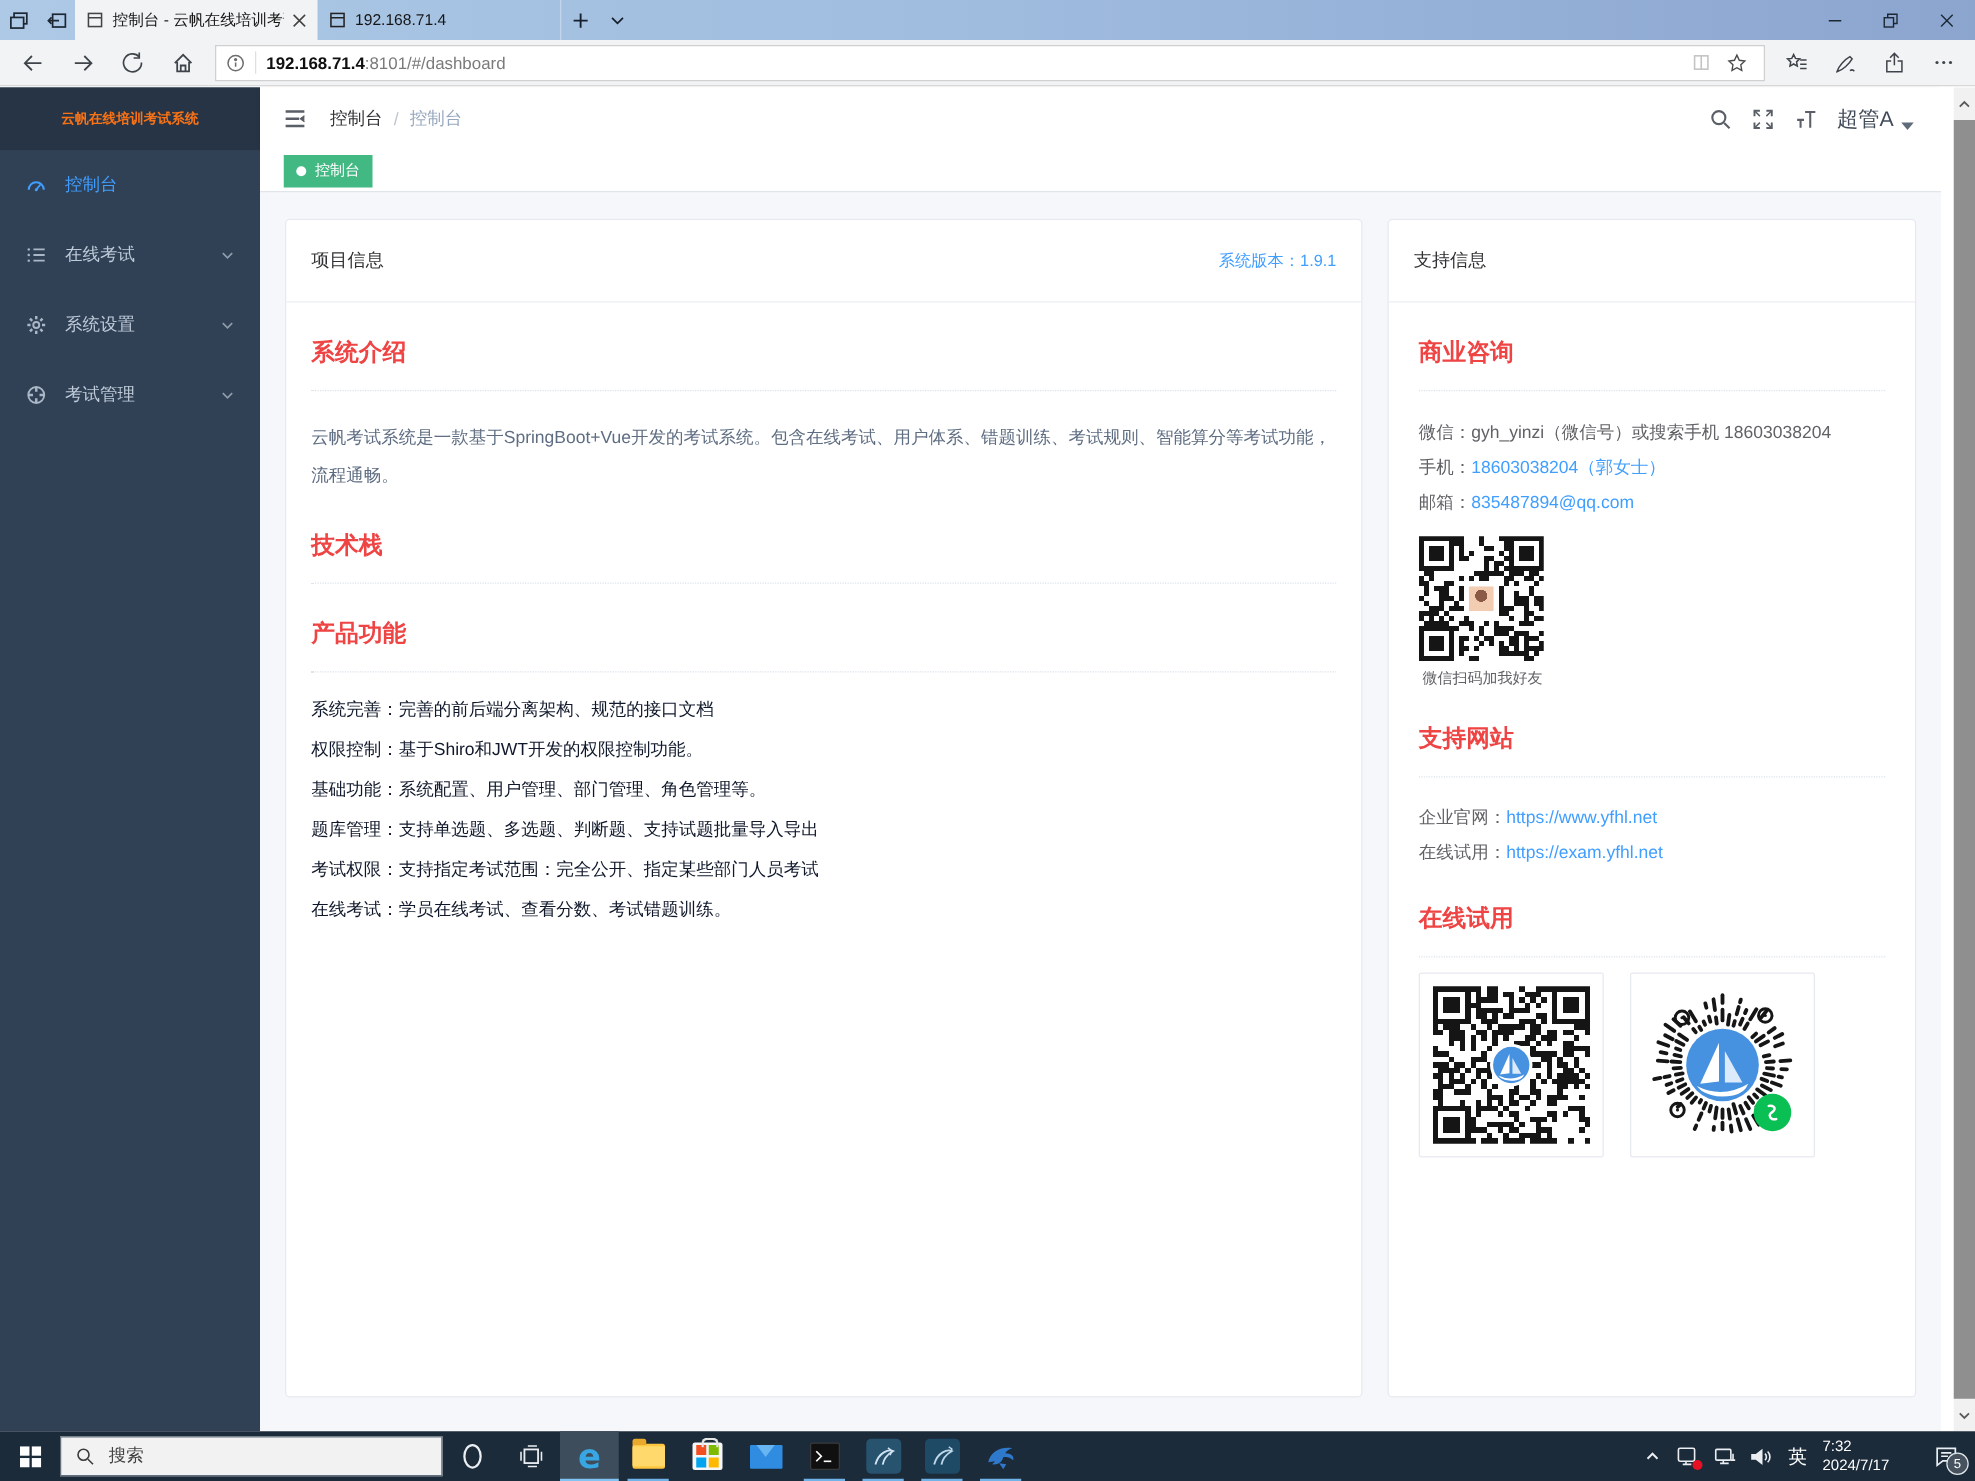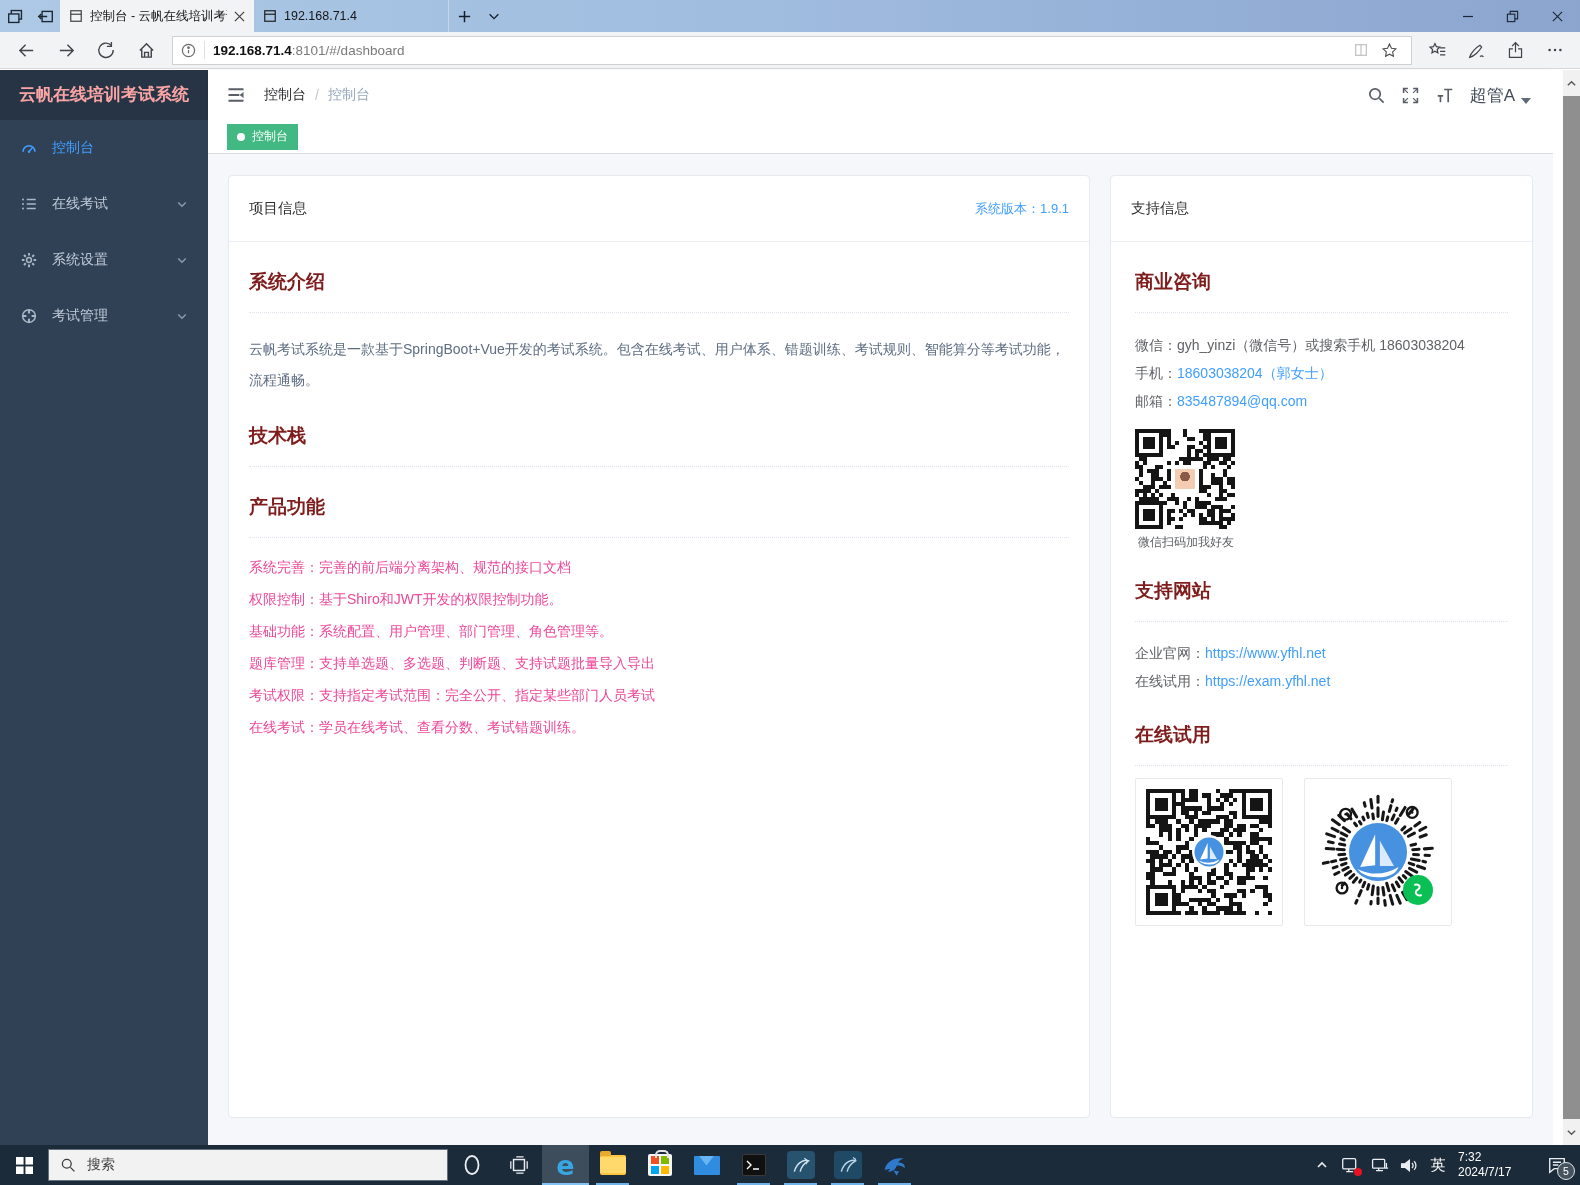--- a/index.html
+++ b/index.html
@@ -39,7 +39,7 @@
   .page{position:absolute;top:70px;left:0;width:1580px;height:1075px;background:#fff;}
 
   .sidebar{position:absolute;left:0;top:0;width:208px;height:1075px;background:#304156;}
-  .logo{height:50px;line-height:50px;text-align:center;color:#fca5a5;font-weight:bold;font-size:17px;background:#263445;}
+  .logo{height:50px;line-height:50px;text-align:center;color:#f97316;font-weight:bold;font-size:11px;background:#263445;}
   .menu-item{height:56px;display:flex;align-items:center;gap:14px;padding:0 20px;color:#bfcbd9;font-size:14px;cursor:pointer;}
   .menu-item.active{color:#409eff;}
   .menu-item .mi-ic{color:#aab7c6;display:flex;}

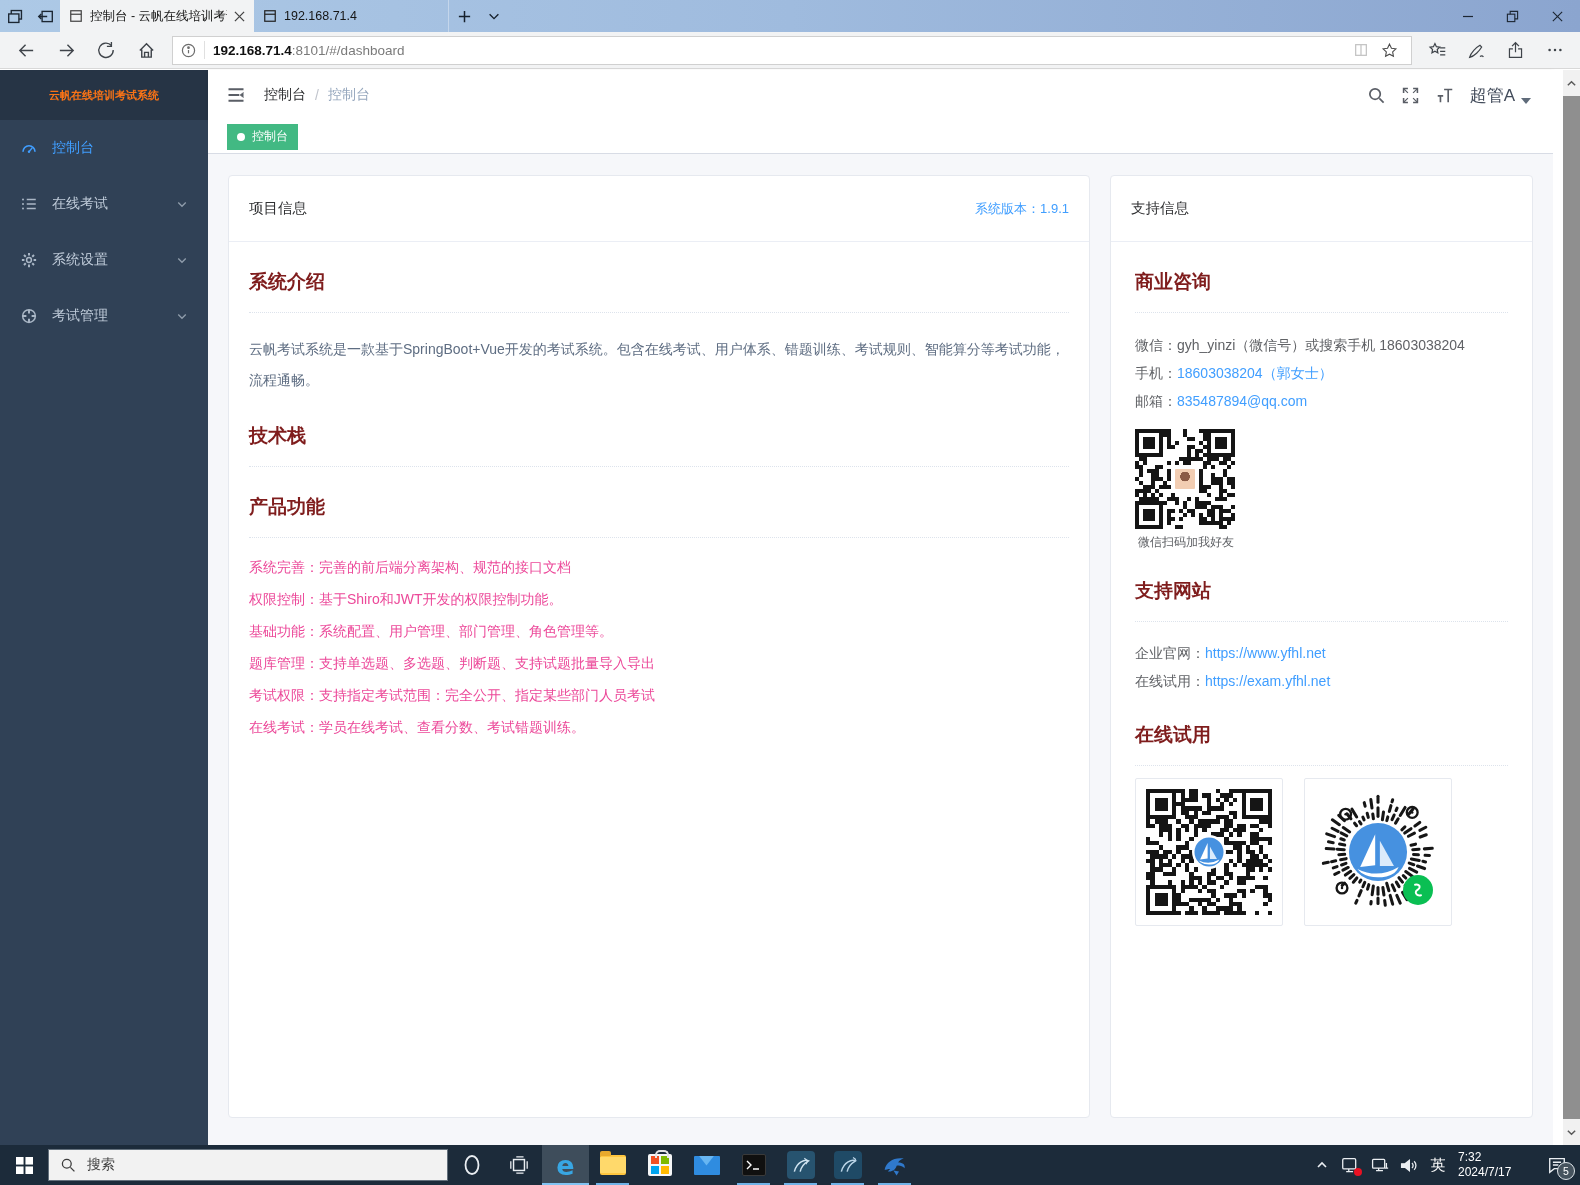--- a/index.html
+++ b/index.html
@@ -72,7 +72,7 @@
   .version{color:#409eff;font-size:13px;}
   .card-b{padding:0 20px 20px;}
   .card.support .card-b{padding:0 24px 20px;}
-  .sec-title{font-size:19px;font-weight:bold;color:#7f1d1d;margin:27px 0 0;padding-bottom:17px;border-bottom:1px dotted #dde3ec;}
+  .sec-title{font-size:19px;font-weight:bold;color:#ef4444;margin:27px 0 0;padding-bottom:17px;border-bottom:1px dotted #dde3ec;}
   .intro{margin-top:21px;font-size:14px;color:#5e6d82;line-height:31px;}
   .tagrow{margin-top:21px;}
   .ttag{display:inline-block;padding:9px 14px;margin-right:12px;border-radius:4px;background:#ecf5ff;

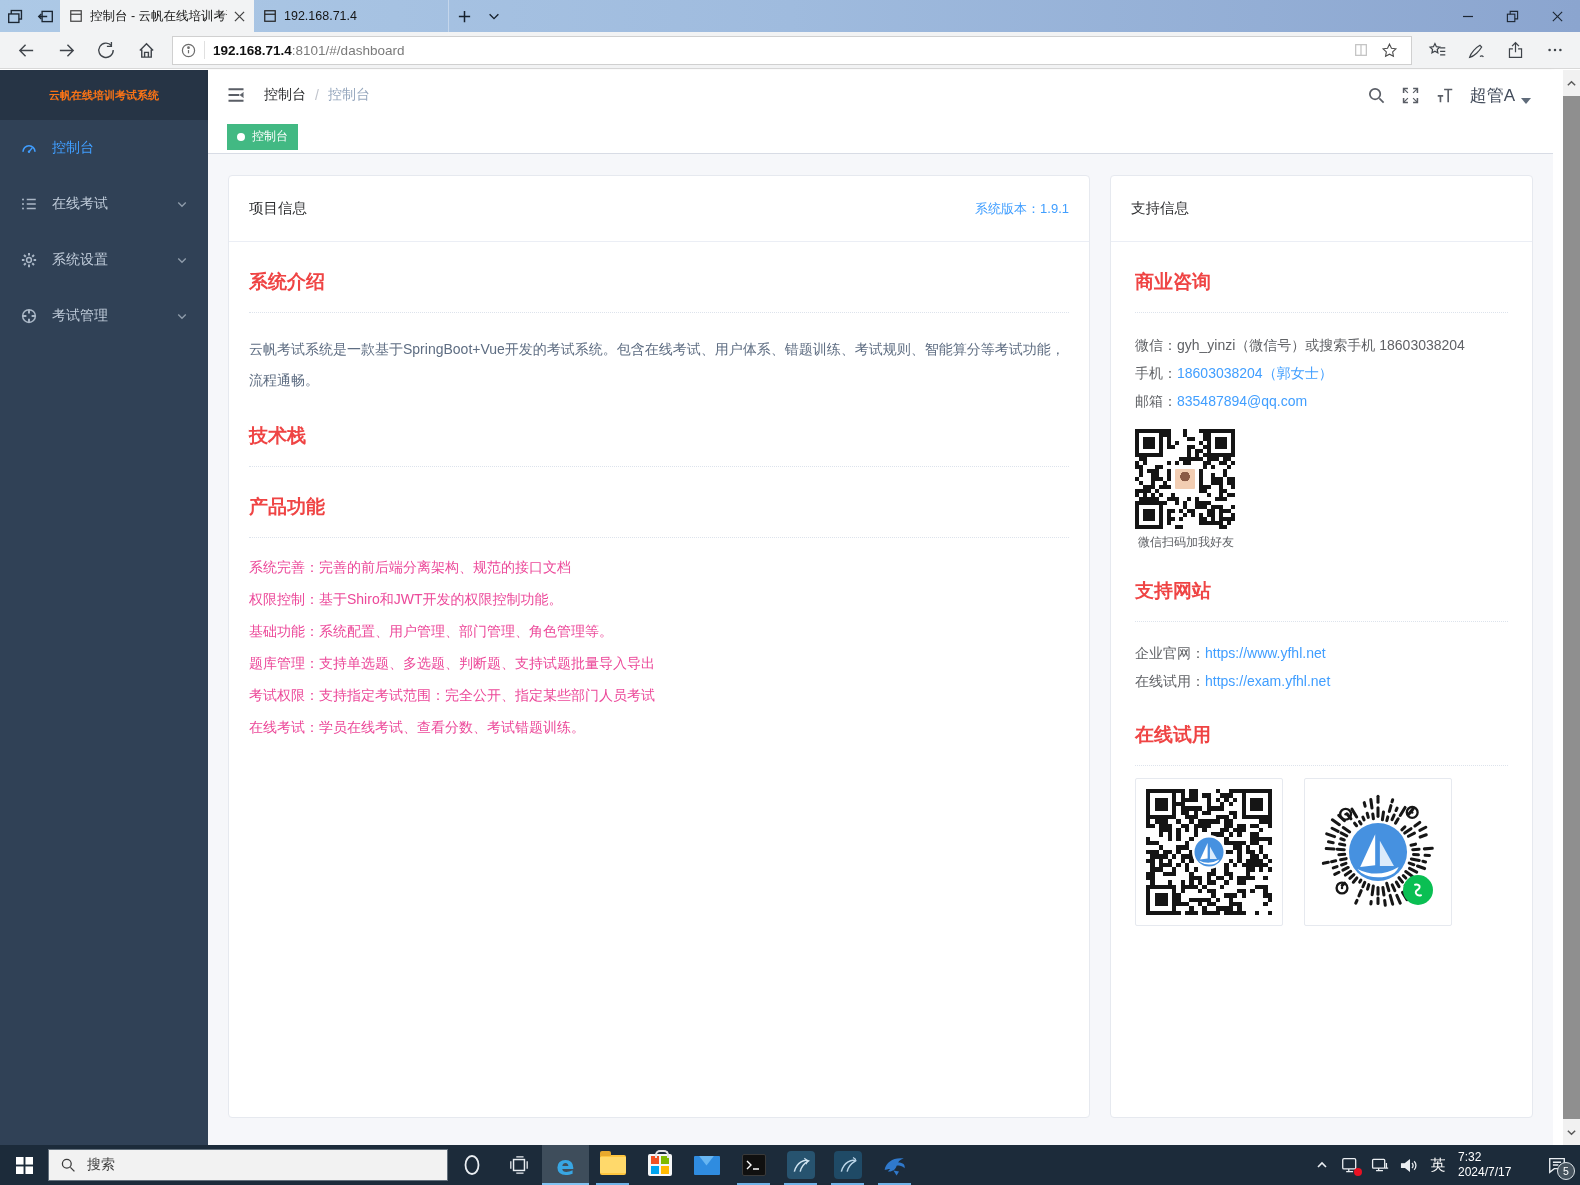--- a/index.html
+++ b/index.html
@@ -77,7 +77,7 @@
   .tagrow{margin-top:21px;}
   .ttag{display:inline-block;padding:9px 14px;margin-right:12px;border-radius:4px;background:#ecf5ff;
     border:1px solid #d9ecff;color:#409eff;font-size:13px;}
-  .features{margin-top:13px;font-size:14px;color:#ec4899;line-height:32px;}
+  .features{margin-top:13px;font-size:14px;color:#0f172a;line-height:32px;}
   .features div{white-space:nowrap;}
 
   .consult{display:flex;gap:14px;margin-top:18px;flex-direction:column;}

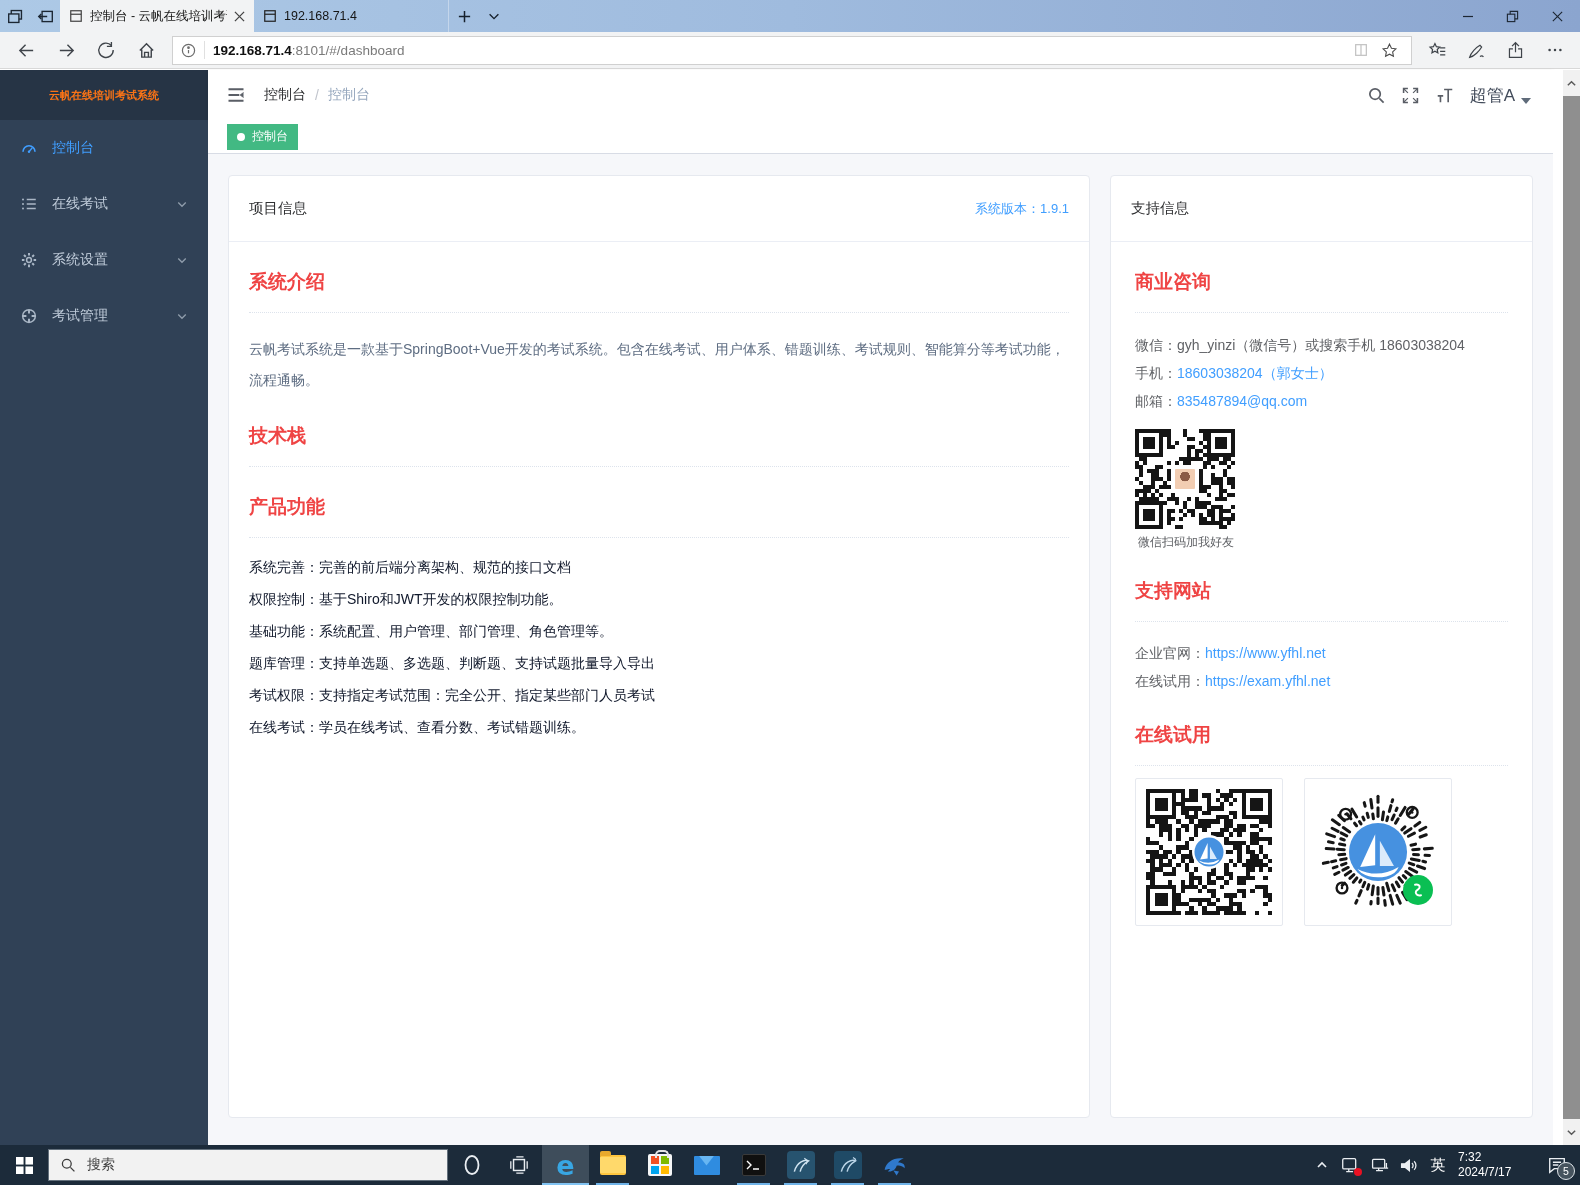--- a/index.html
+++ b/index.html
@@ -112,7 +112,7 @@
   
   .taskbar{position:absolute;left:0;top:1145px;width:1580px;height:40px;background:#1c2b3a;display:flex;align-items:stretch;color:#fff;}
   .tstart{width:48px;display:flex;align-items:center;justify-content:center;}
-  .tsearch{width:400px;margin:4px 0;background:#f2f2f2;border:1px solid #63707c;display:flex;align-items:center;gap:11px;
+  .tsearch{width:306px;margin:4px 0;background:#f2f2f2;border:1px solid #63707c;display:flex;align-items:center;gap:11px;
     padding:0 11px;color:#333;font-size:14px;box-sizing:border-box;}
   .tsearch .ph{color:#424242;}
   .tico{width:47px;display:flex;align-items:center;justify-content:center;position:relative;}

